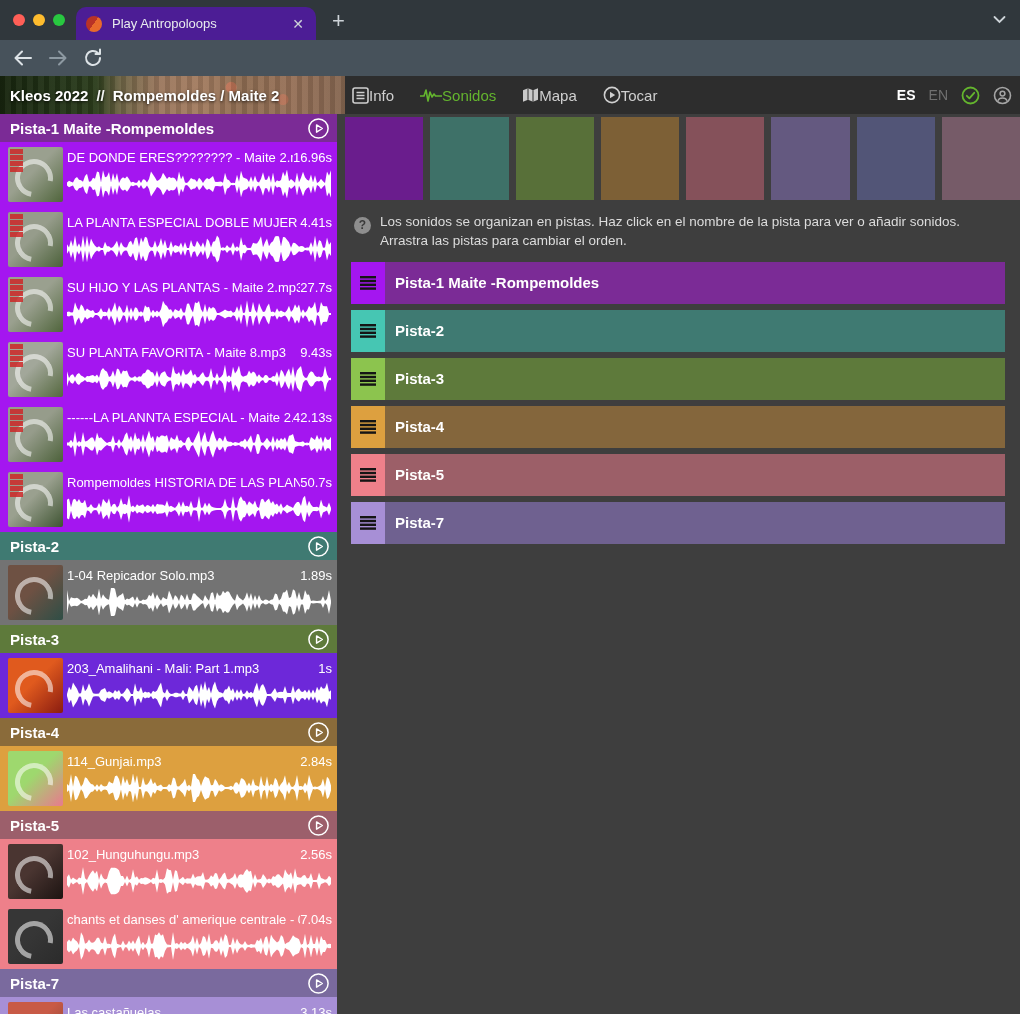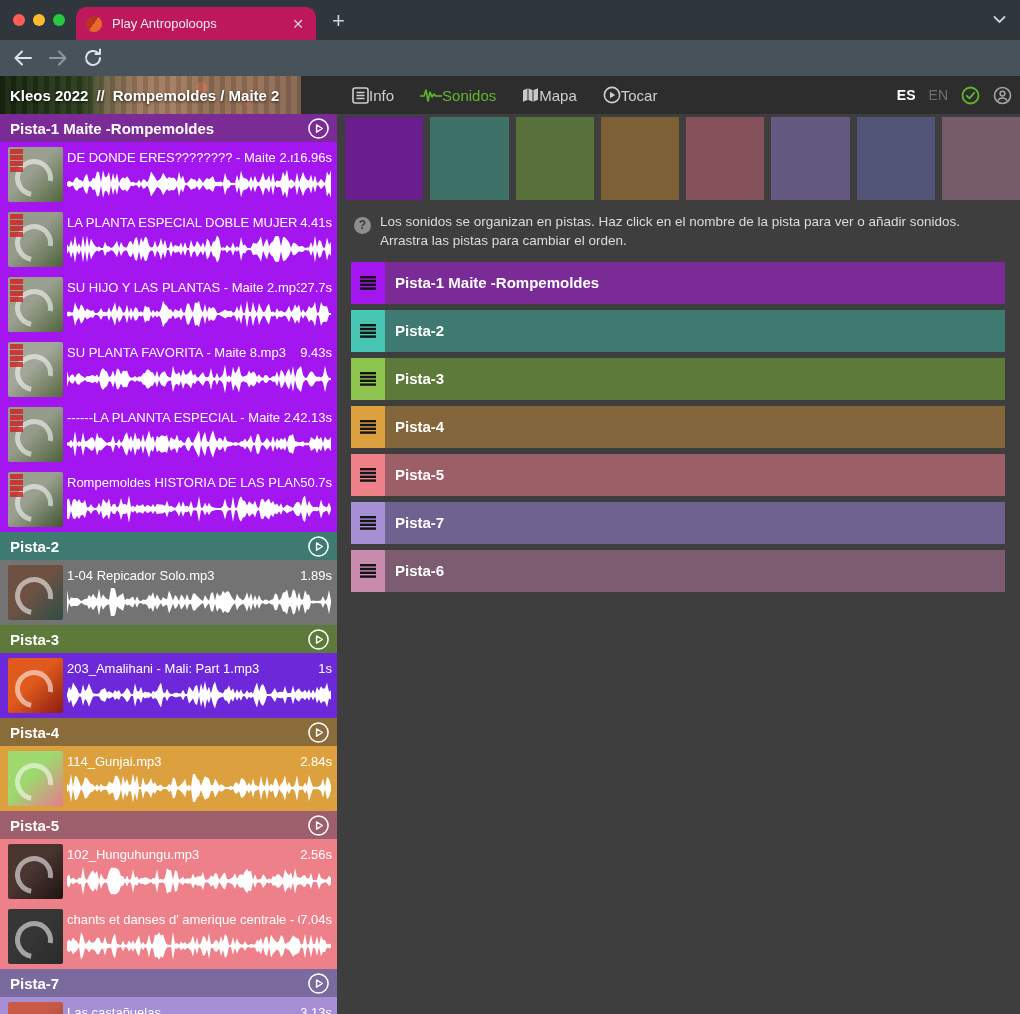--- a/index.html
+++ b/index.html
@@ -11,7 +11,7 @@
   .tabbar{position:absolute;top:0;left:0;right:0;height:40px;background:#30373c;}
   .lights{position:absolute;left:13px;top:14px;display:flex;gap:8px;}
   .light{width:12px;height:12px;border-radius:50%;}
-  .tab{position:absolute;left:76px;top:7px;width:240px;height:33px;background:#be185d;
+  .tab{position:absolute;left:76px;top:7px;width:240px;height:33px;background:#4c1d95;
        border-radius:10px 10px 0 0;display:flex;align-items:center;padding:8px 10px;box-sizing:border-box;}
   .favicon{width:16px;height:16px;border-radius:50%;flex:none;
        background:linear-gradient(125deg,#b93226 0 48%,#e8692b 48%);}

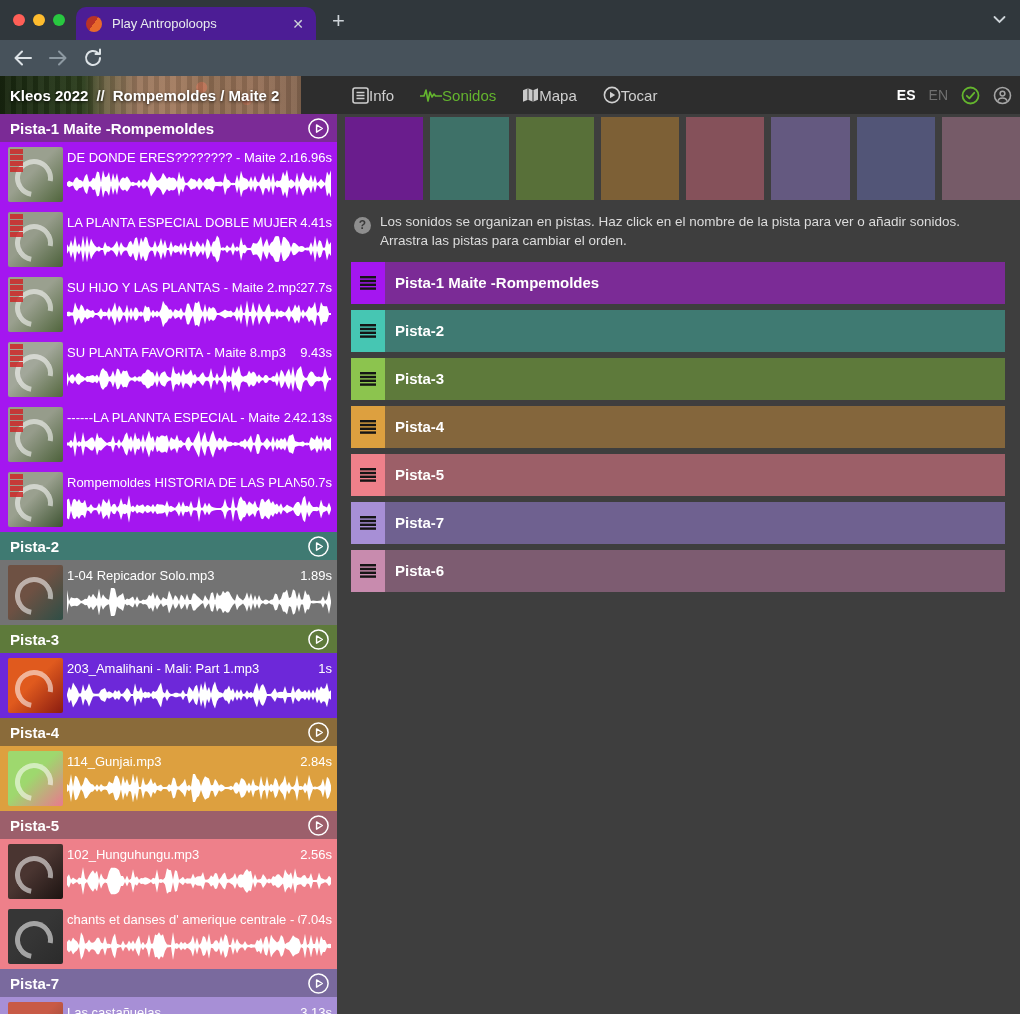--- a/index.html
+++ b/index.html
@@ -34,7 +34,7 @@
 
   
   .appheader{position:absolute;top:76px;left:0;right:0;height:38px;background:#2d2d2d;}
-  .bread{position:absolute;left:0;top:0;width:301px;height:38px;display:flex;align-items:center;gap:8px;
+  .bread{position:absolute;left:0;top:0;width:345px;height:38px;display:flex;align-items:center;gap:8px;
       padding-left:10px;box-sizing:border-box;color:#fff;font-size:15px;font-weight:bold;
       text-shadow:0 1px 3px rgba(0,0,0,.75);white-space:nowrap;overflow:hidden;
       background:

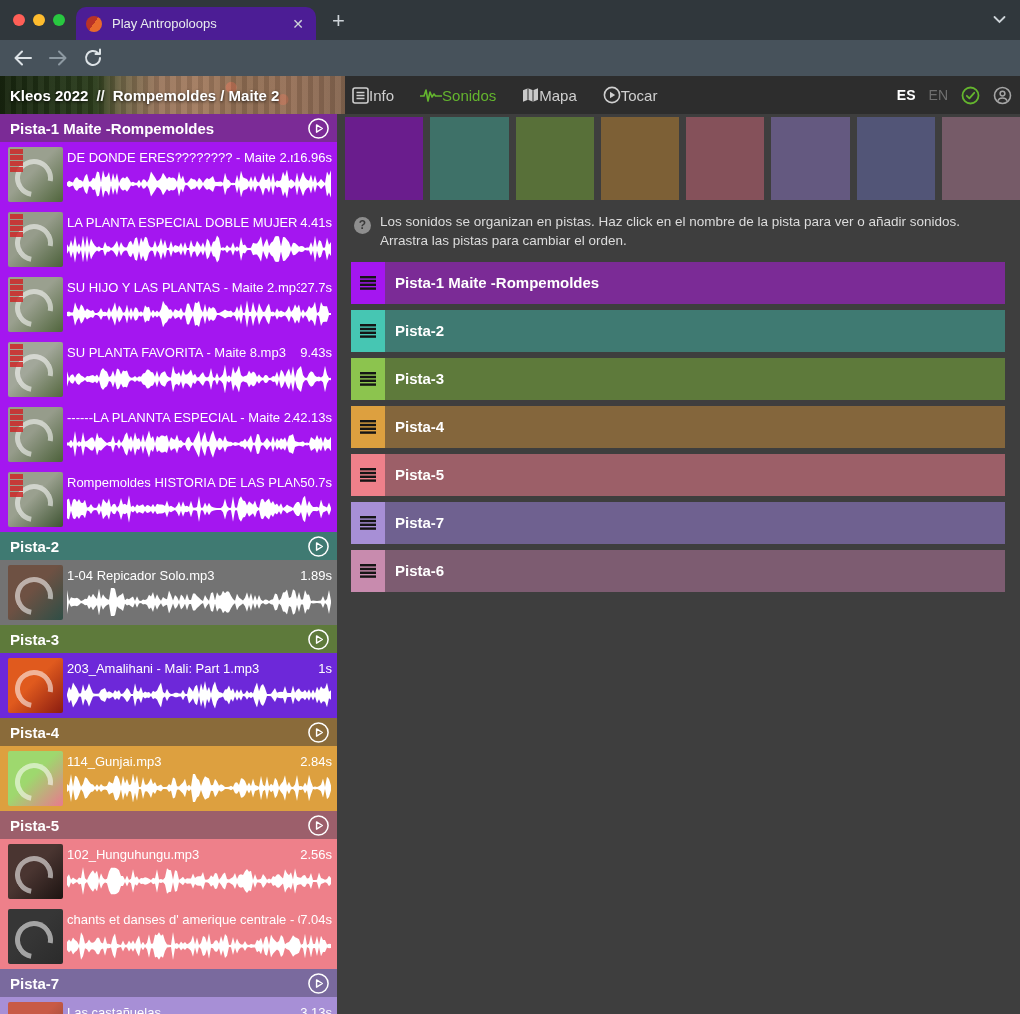--- a/index.html
+++ b/index.html
@@ -545,19 +545,6 @@
           <span class="tlabel">Pista-7</span>
         </div>
   </div>
-      <div class="trow" style="background: rgb(125, 92, 113);">
-    <div class="handle" style="background: rgb(200, 139, 174);">
-      <svg width="16" height="14" viewBox="0 0 16 14">
-            <rect width="16" height="2.4" y="0" fill="#151515"></rect>
-            <rect width="16" height="2.4" y="3.8" fill="#151515"></rect>
-            <rect width="16" height="2.4" y="7.6" fill="#151515"></rect>
-            <rect width="16" height="2.4" y="11.4" fill="#151515"></rect>
-          </svg>
-    </div>
-    <div class="tbody">
-          <span class="tlabel">Pista-6</span>
-        </div>
-  </div>
     </div>
 </div>
 

